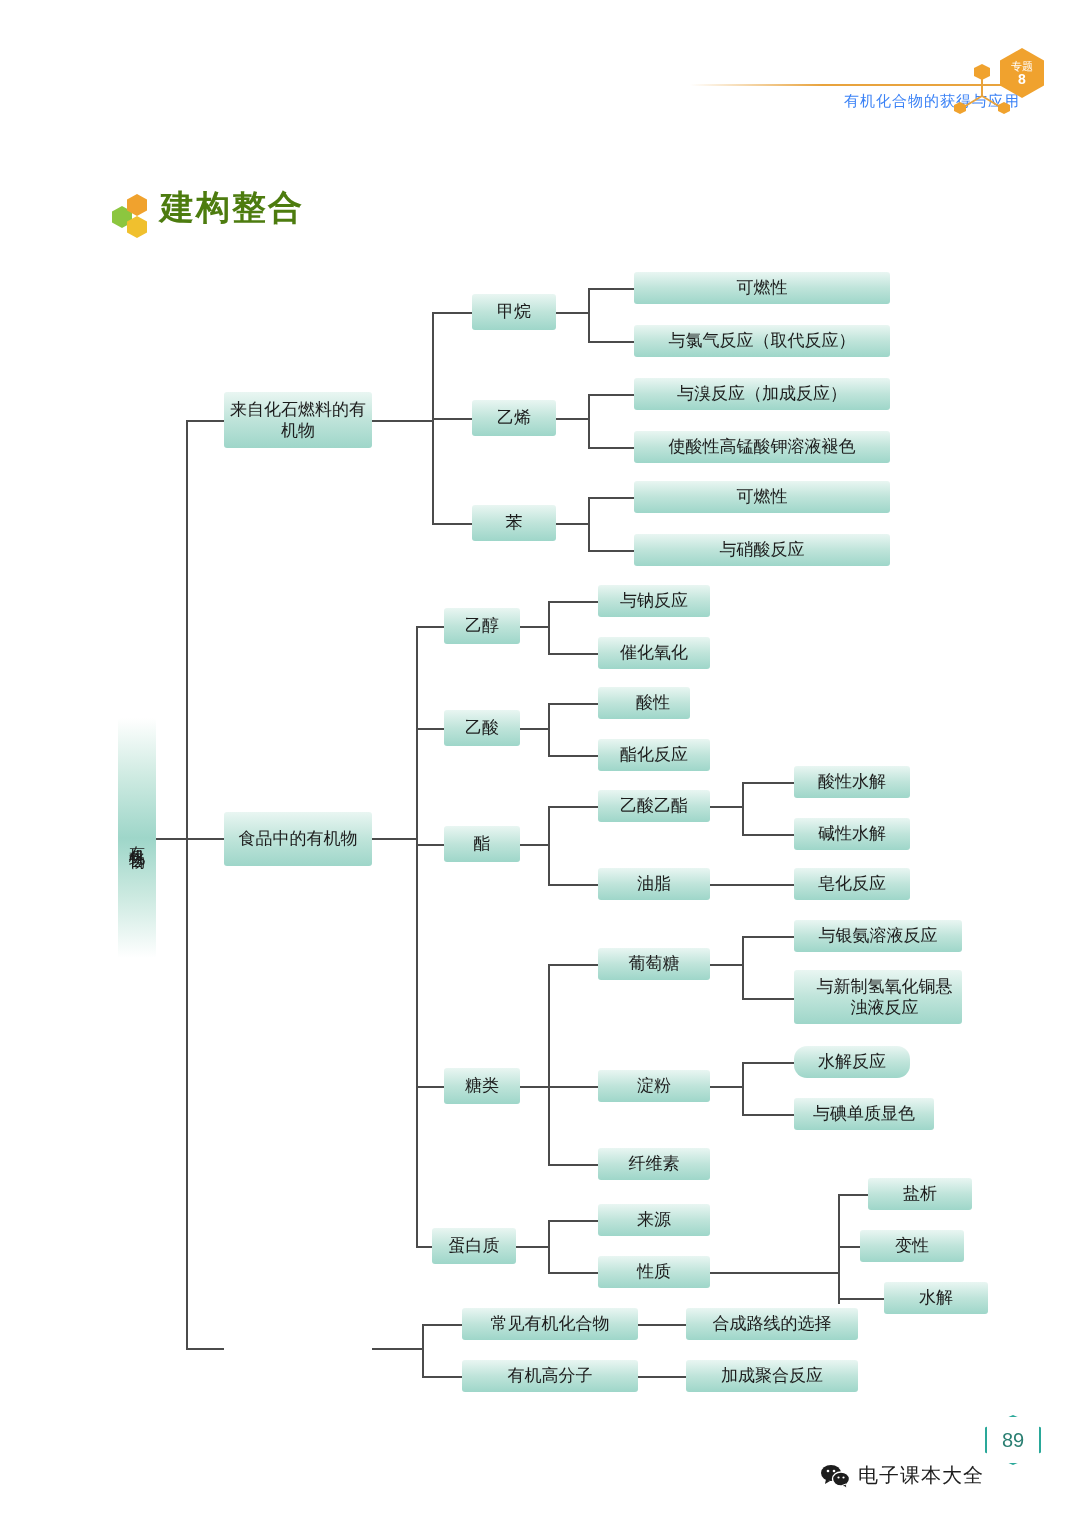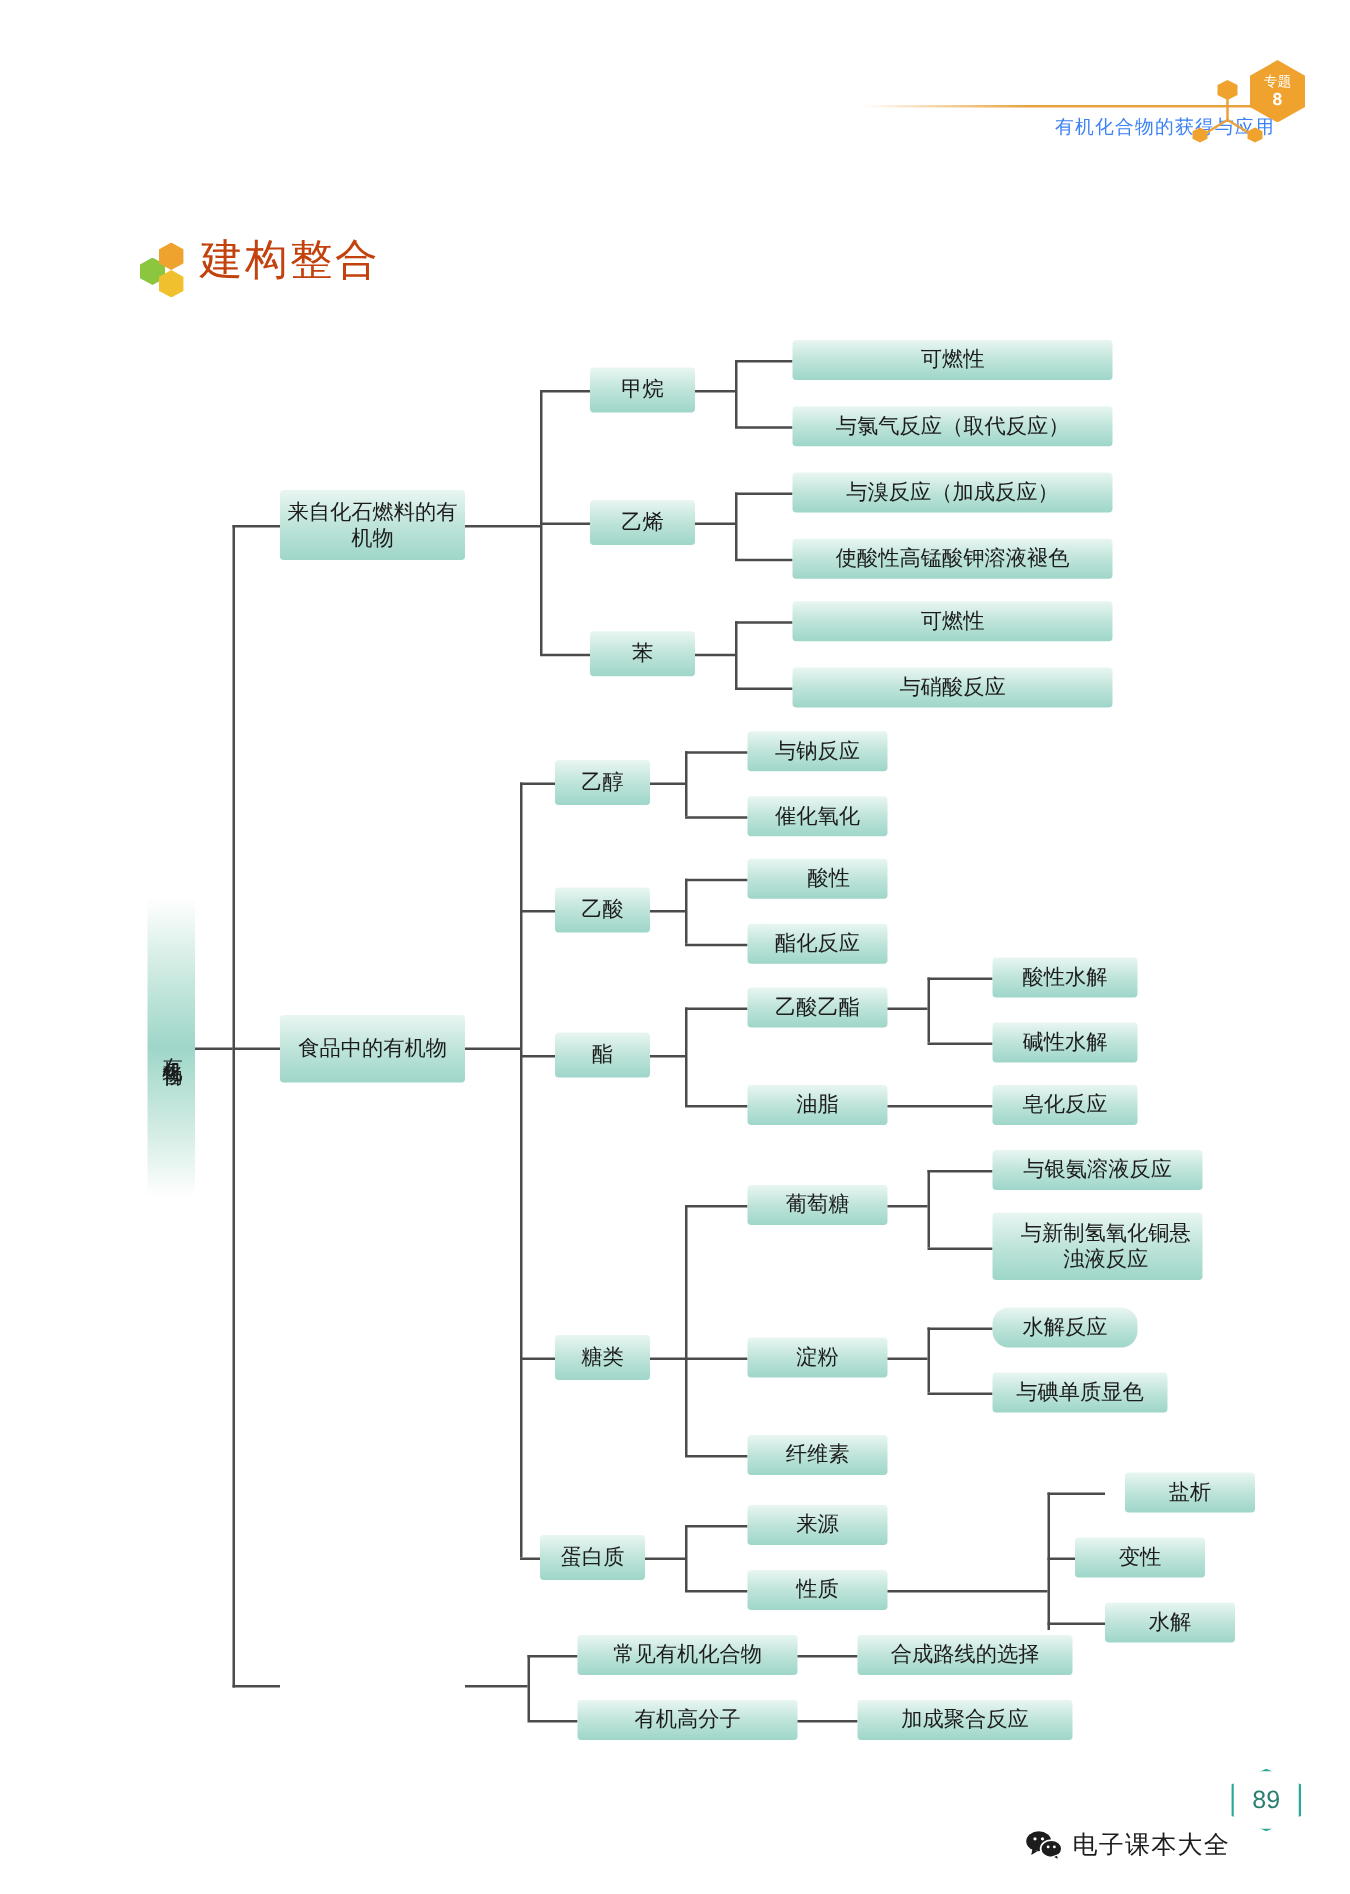--- a/index.html
+++ b/index.html
@@ -72,8 +72,8 @@
     left: 160px;
     top: 185px;
     font-size: 34px;
-    font-weight: normal;
-    color: #c2410c;
+    font-weight: bold;
+    color: #4d7c0f;
     letter-spacing: 2px;
   }
   .sect-dots {

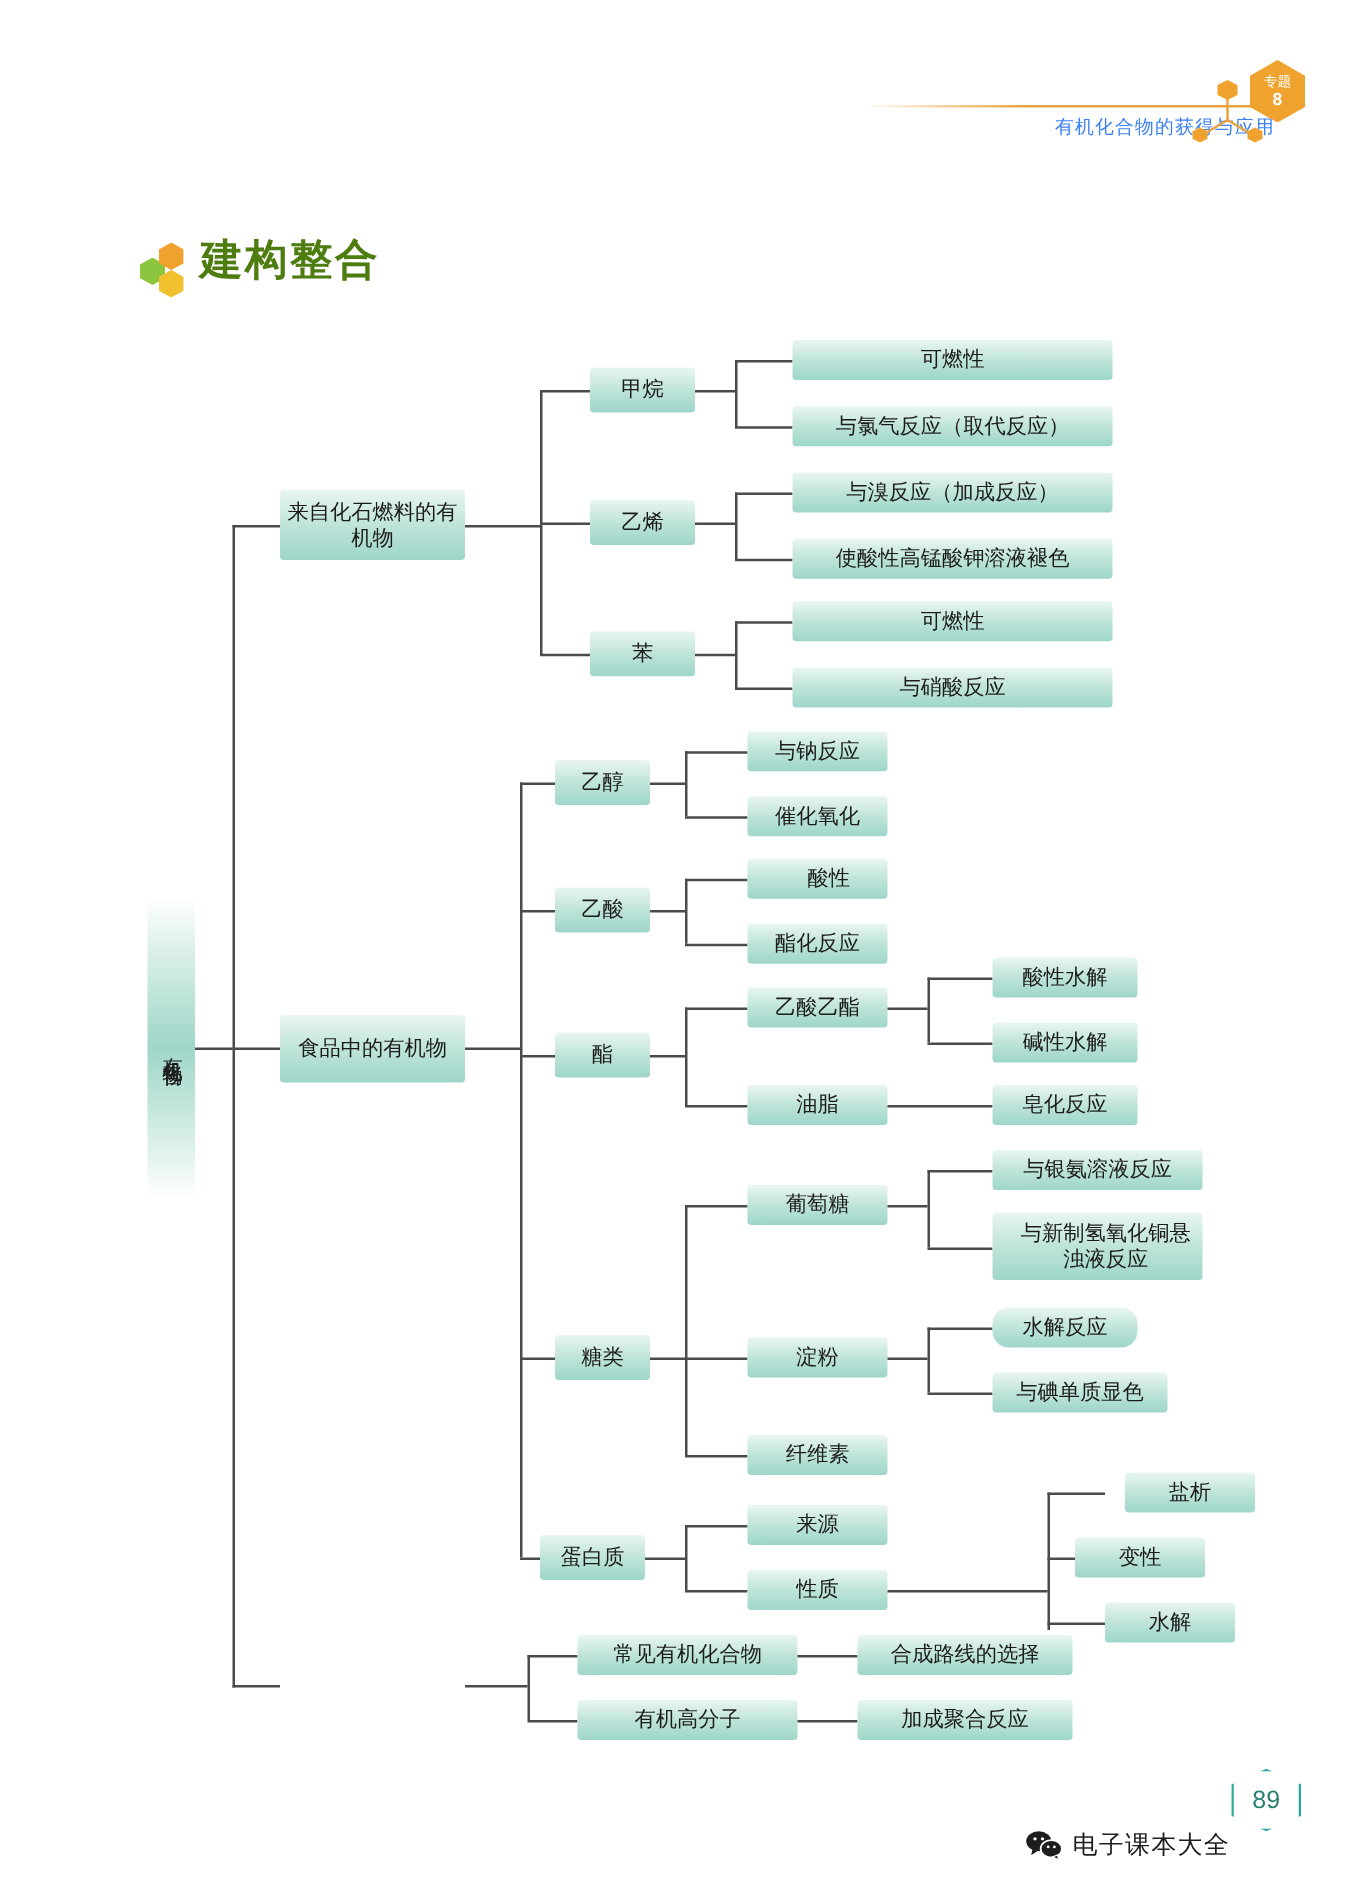--- a/index.html
+++ b/index.html
@@ -249,7 +249,7 @@
   <div class="ln lnv" style="left:548px; top:703px; height:52px;"></div>
   <div class="ln lnh" style="left:548px; top:703px; width:50px;"></div>
   <div class="ln lnh" style="left:548px; top:755px; width:50px;"></div>
-  <div class="node" style="left:598px; top:687px; width:112px; height:32px;padding-left:24px;">酸性</div>
+  <div class="node" style="left:598px; top:687px; width:92px; height:32px;padding-left:24px;">酸性</div>
   <div class="node" style="left:598px; top:739px; width:112px; height:32px;">酯化反应</div>
 
   <div class="node" style="left:444px; top:826px; width:76px; height:36px;">酯</div>

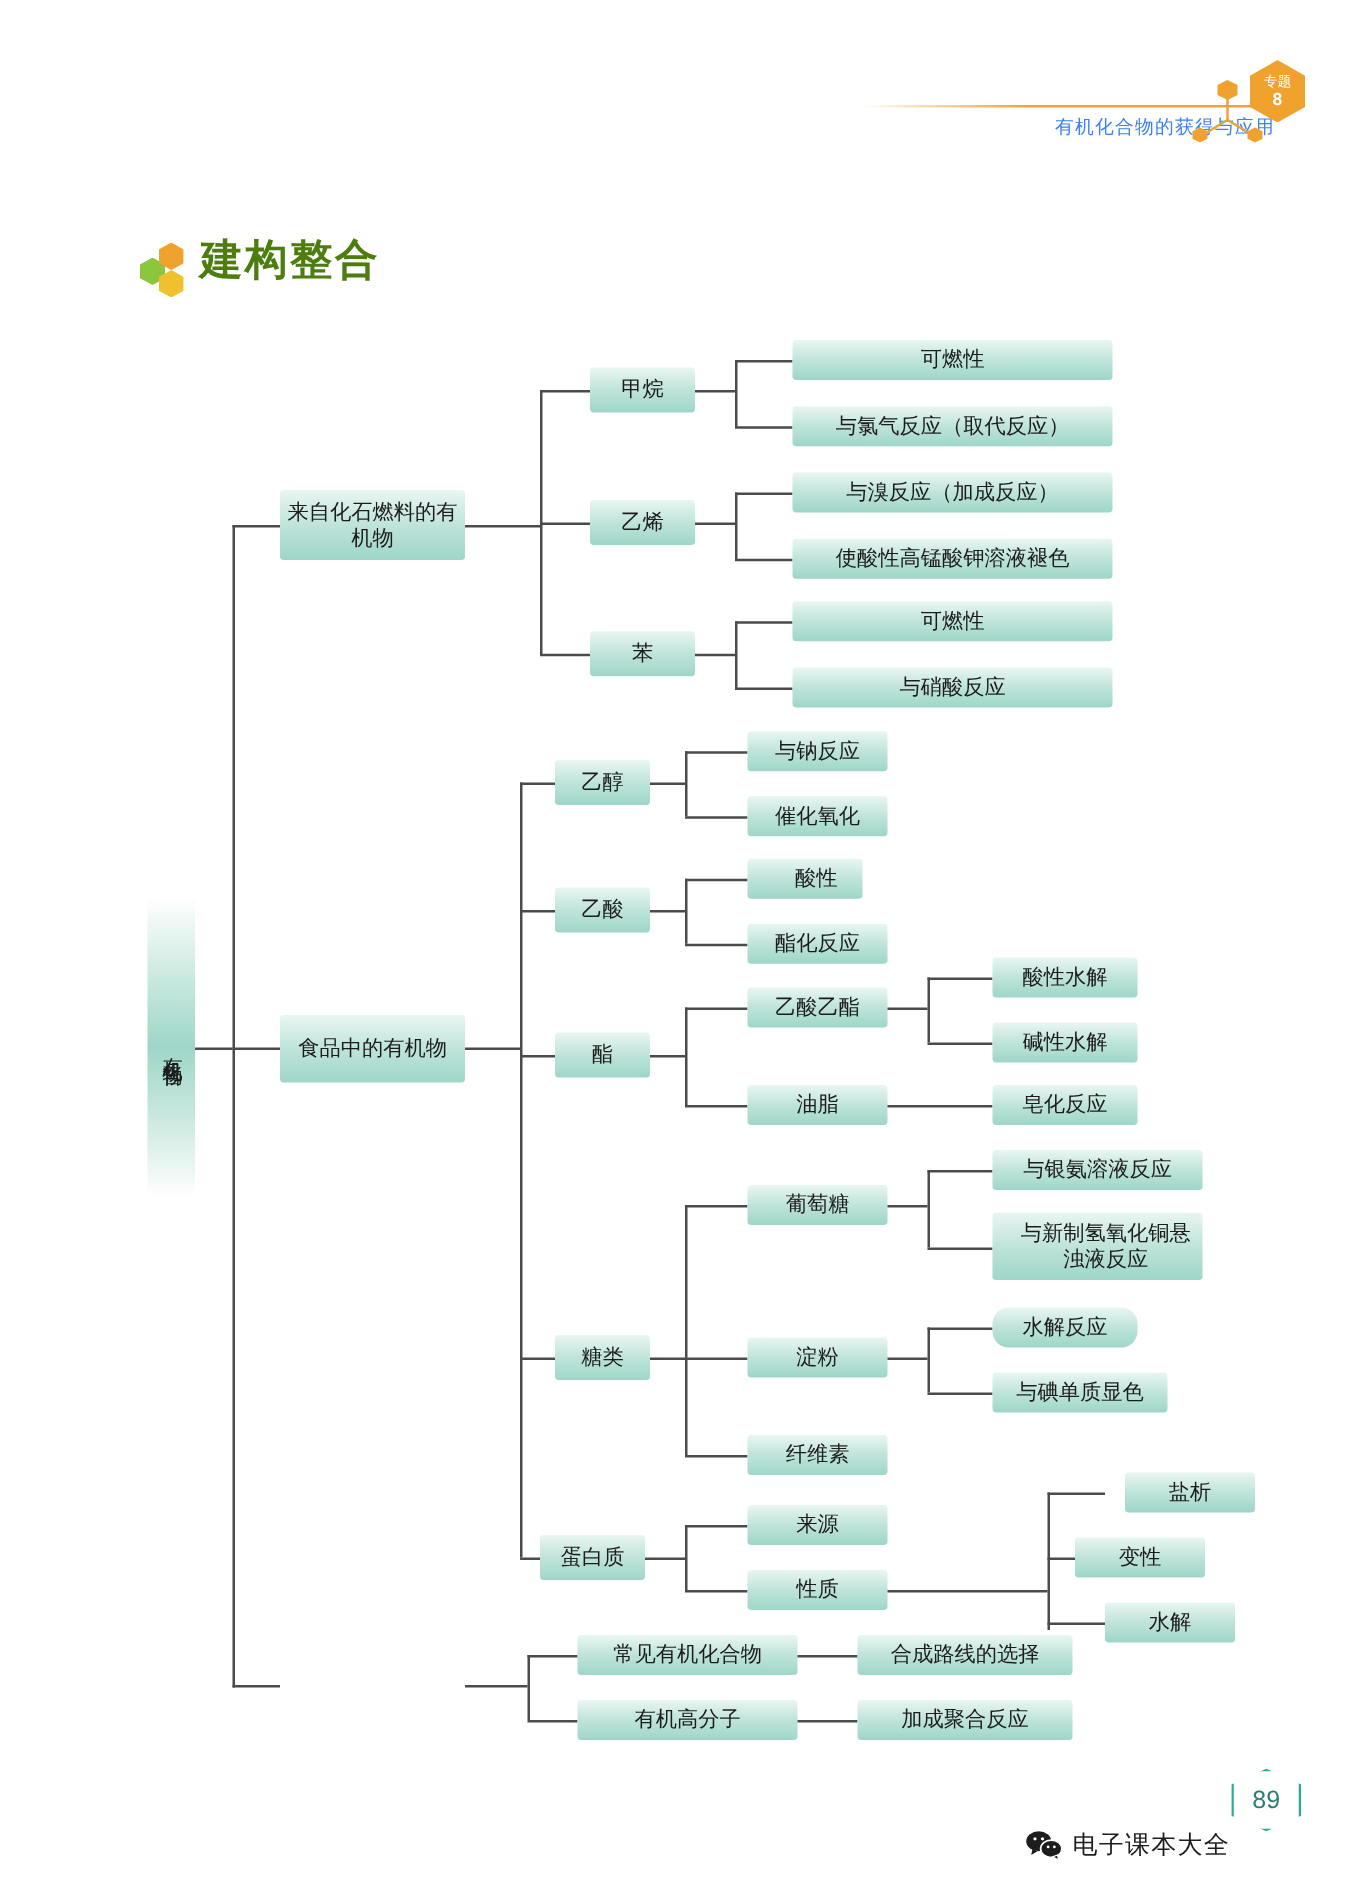--- a/index.html
+++ b/index.html
@@ -307,7 +307,7 @@
   <div class="ln lnh" style="left:838px; top:1194px; width:46px;"></div>
   <div class="ln lnh" style="left:838px; top:1246px; width:46px;"></div>
   <div class="ln lnh" style="left:838px; top:1298px; width:46px;"></div>
-  <div class="node" style="left:900px; top:1178px; width:104px; height:32px;">盐析</div>
+  <div class="node" style="left:868px; top:1178px; width:104px; height:32px;">盐析</div>
   <div class="node" style="left:860px; top:1230px; width:104px; height:32px;">变性</div>
   <div class="node" style="left:884px; top:1282px; width:104px; height:32px;">水解</div>
 

